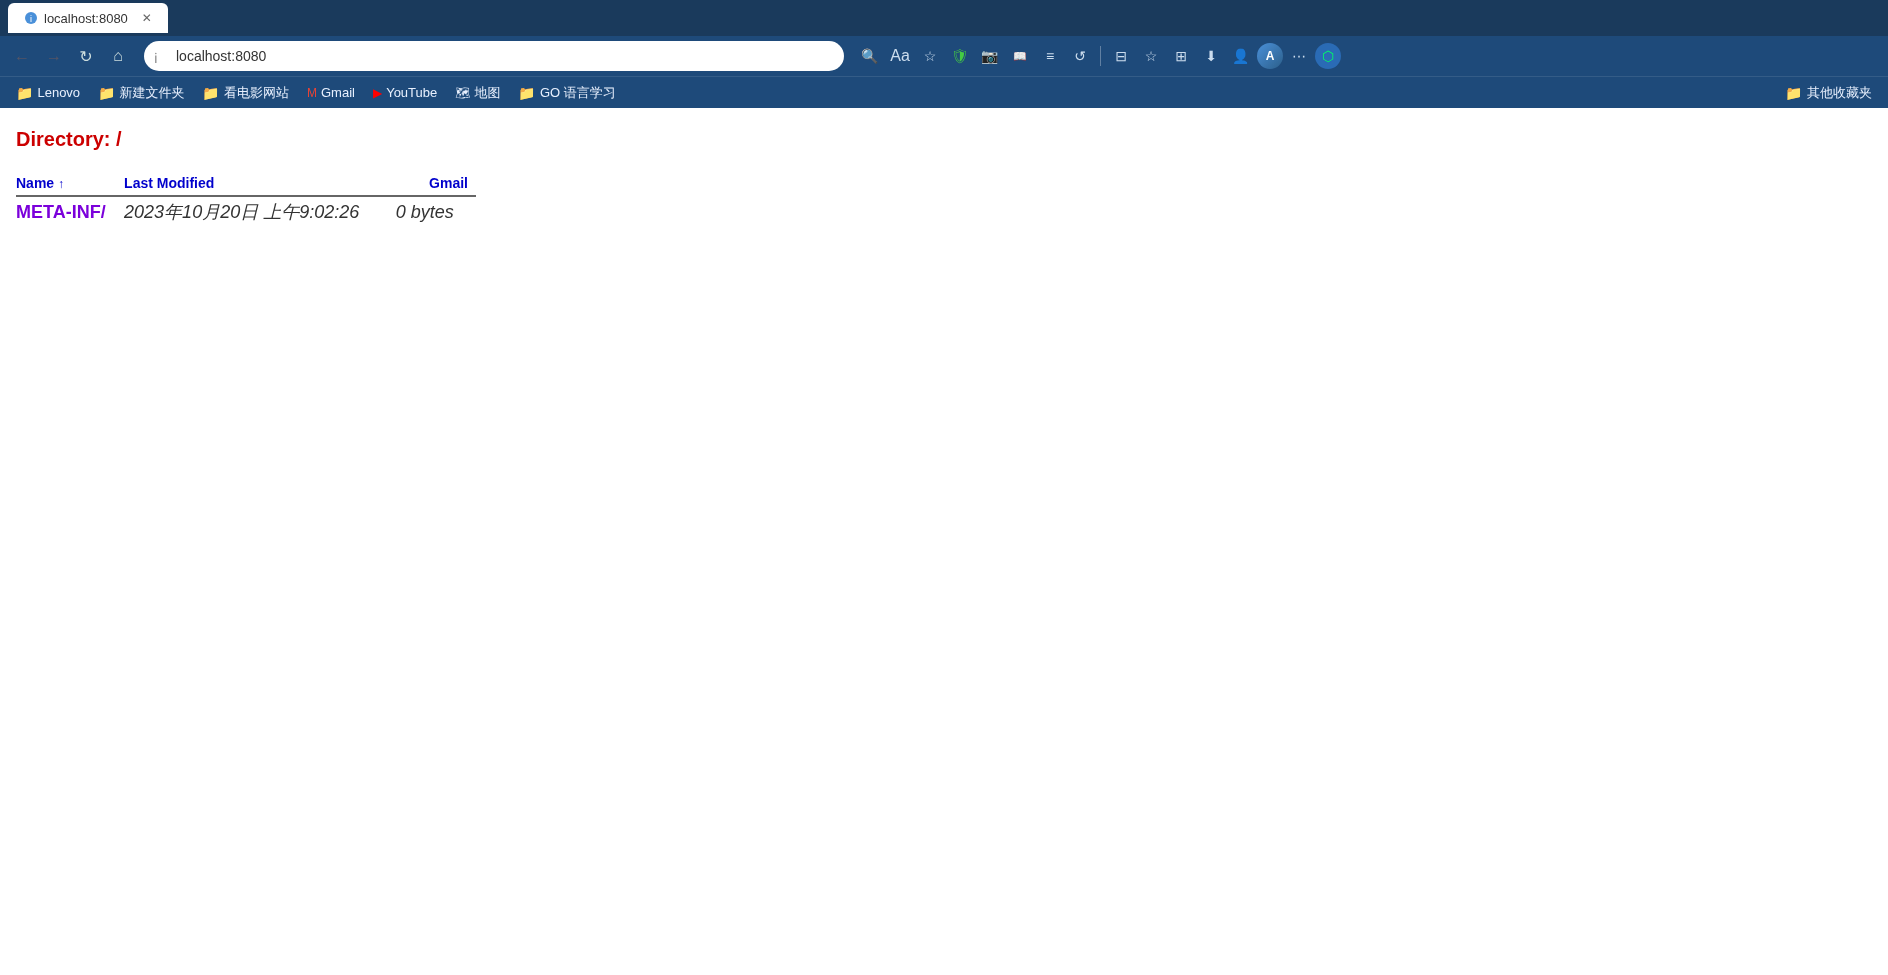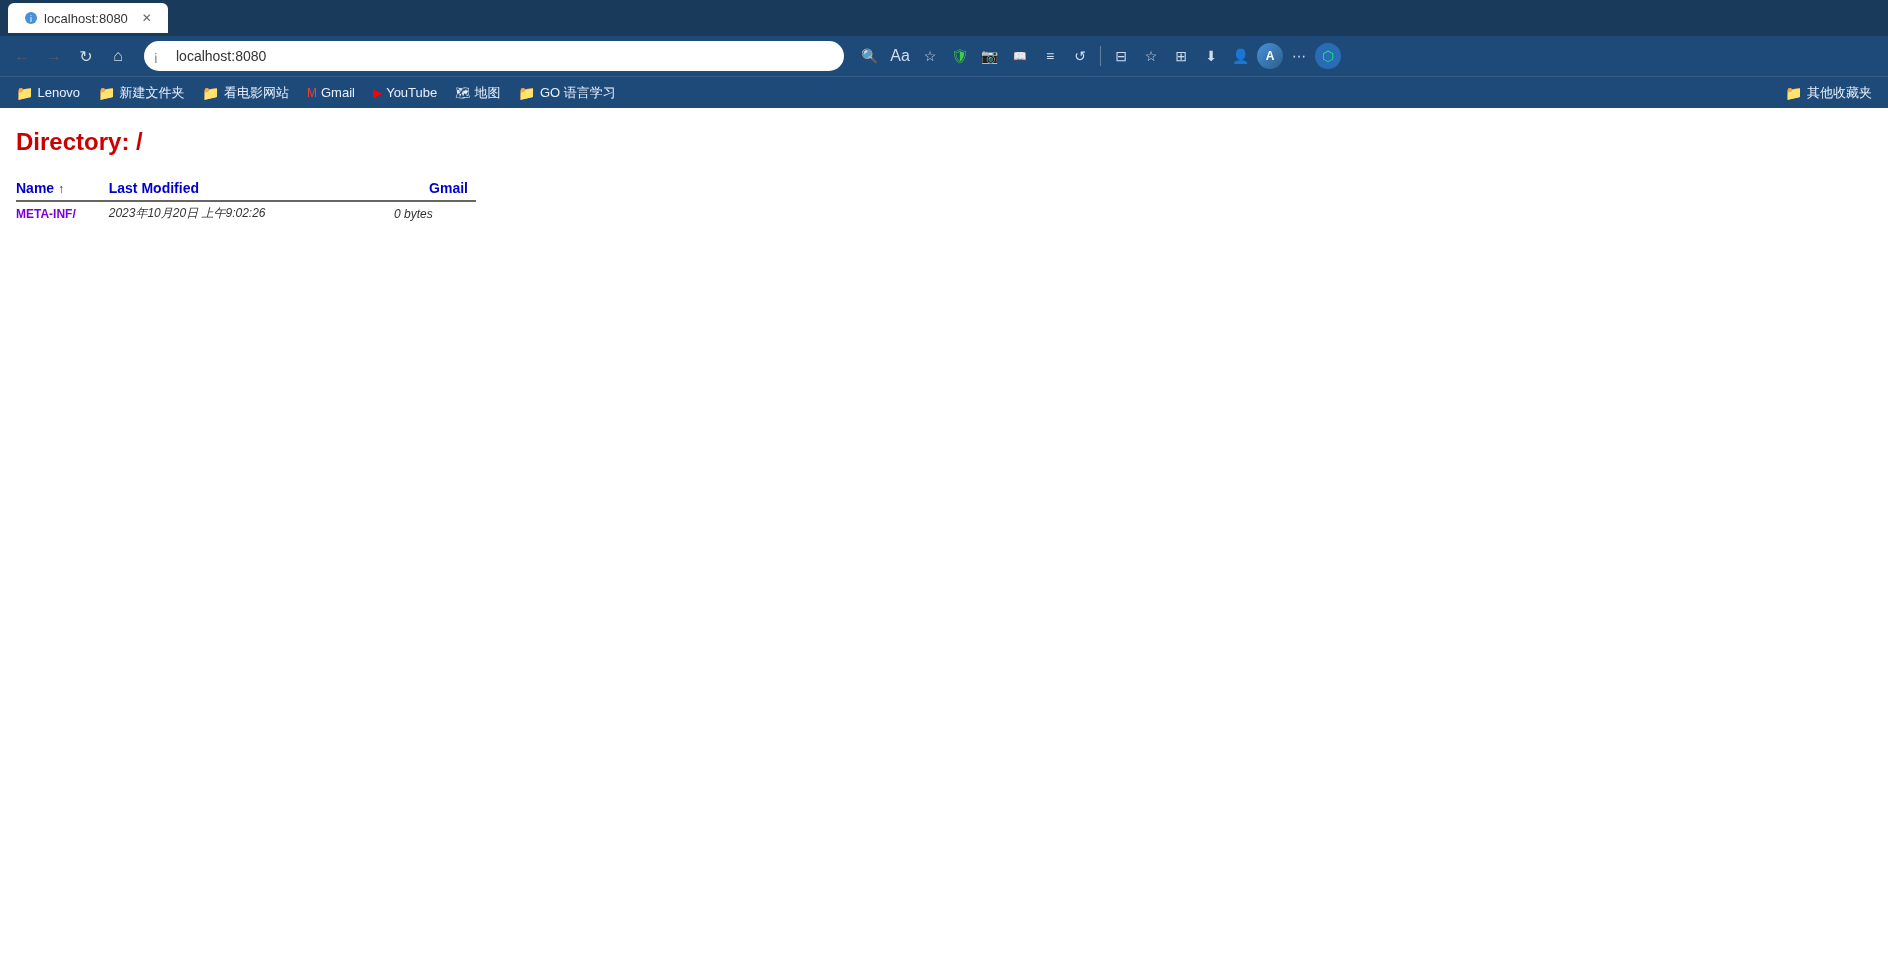--- a/index.html
+++ b/index.html
@@ -150,7 +150,7 @@
 
     .directory-title {
       color: #cc0000;
-      font-size: 24px;
+      font-size: 20px;
       font-weight: bold;
       margin-bottom: 20px;
     }

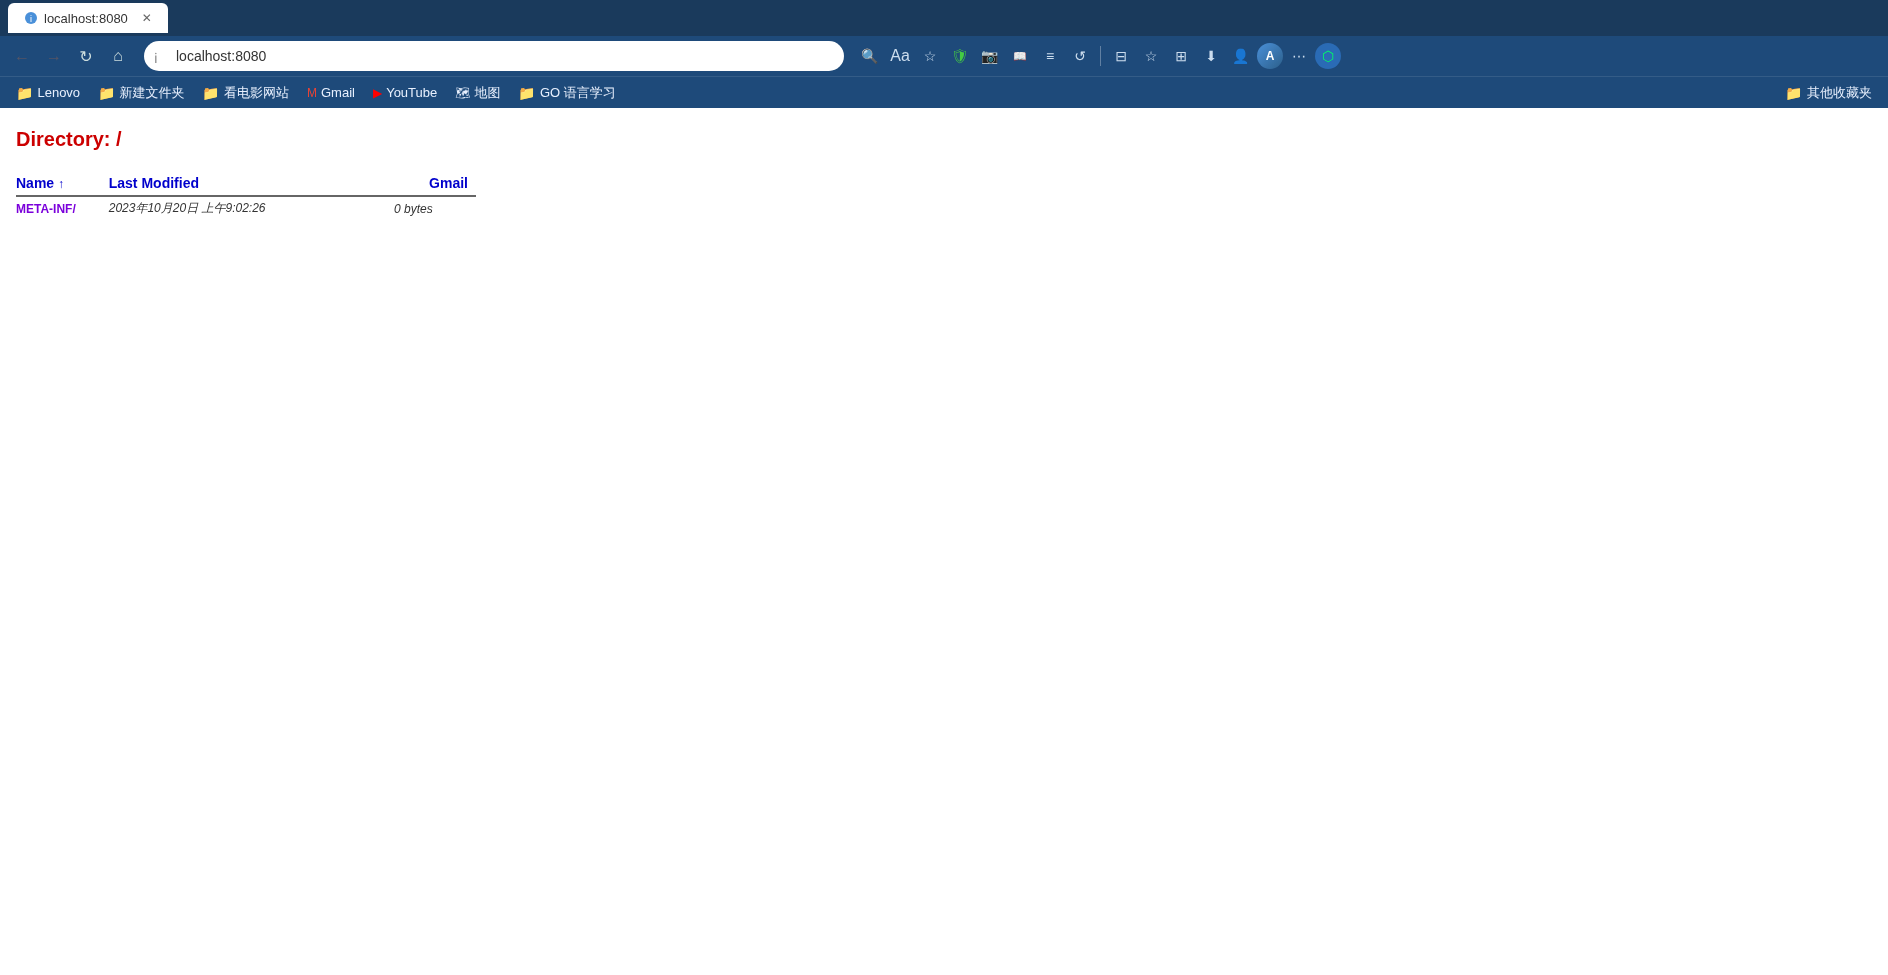--- a/index.html
+++ b/index.html
@@ -187,7 +187,7 @@
 
     .directory-table td {
       padding: 3px 8px;
-      font-size: 12px;
+      font-size: 18px;
     }
 
     .directory-table td:first-child {

